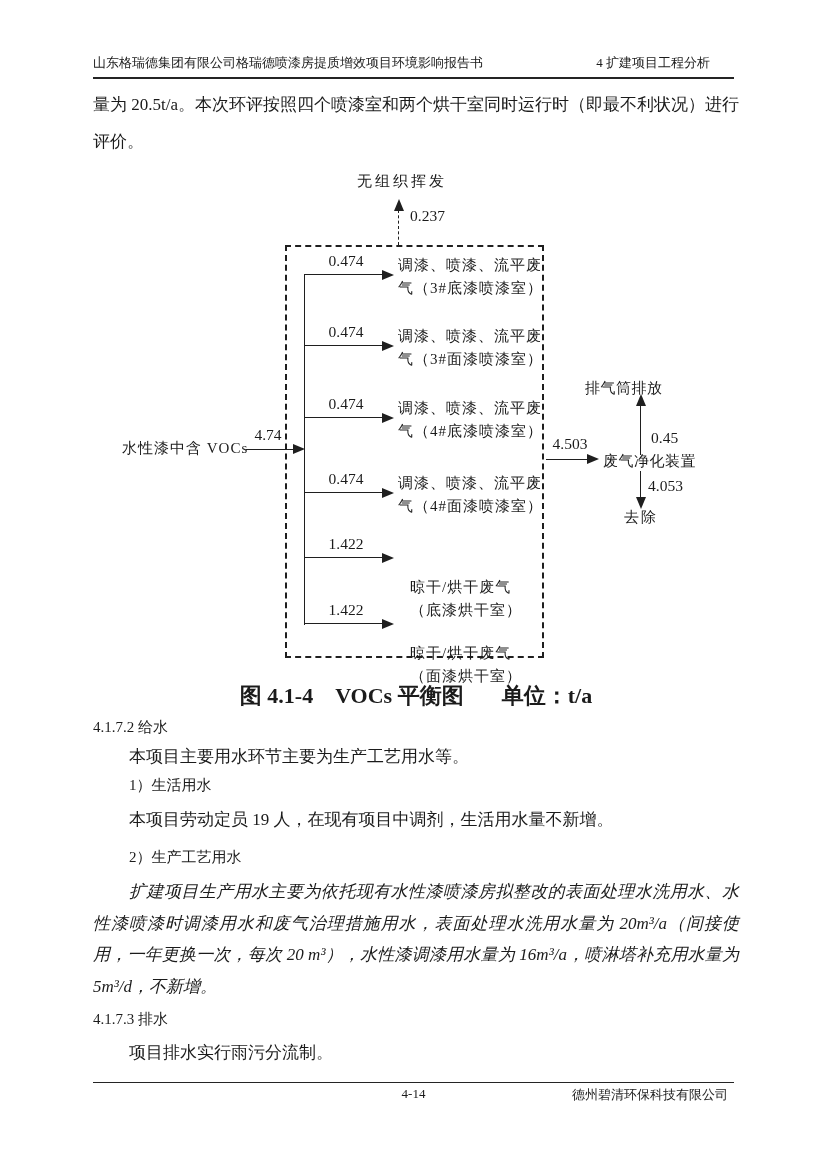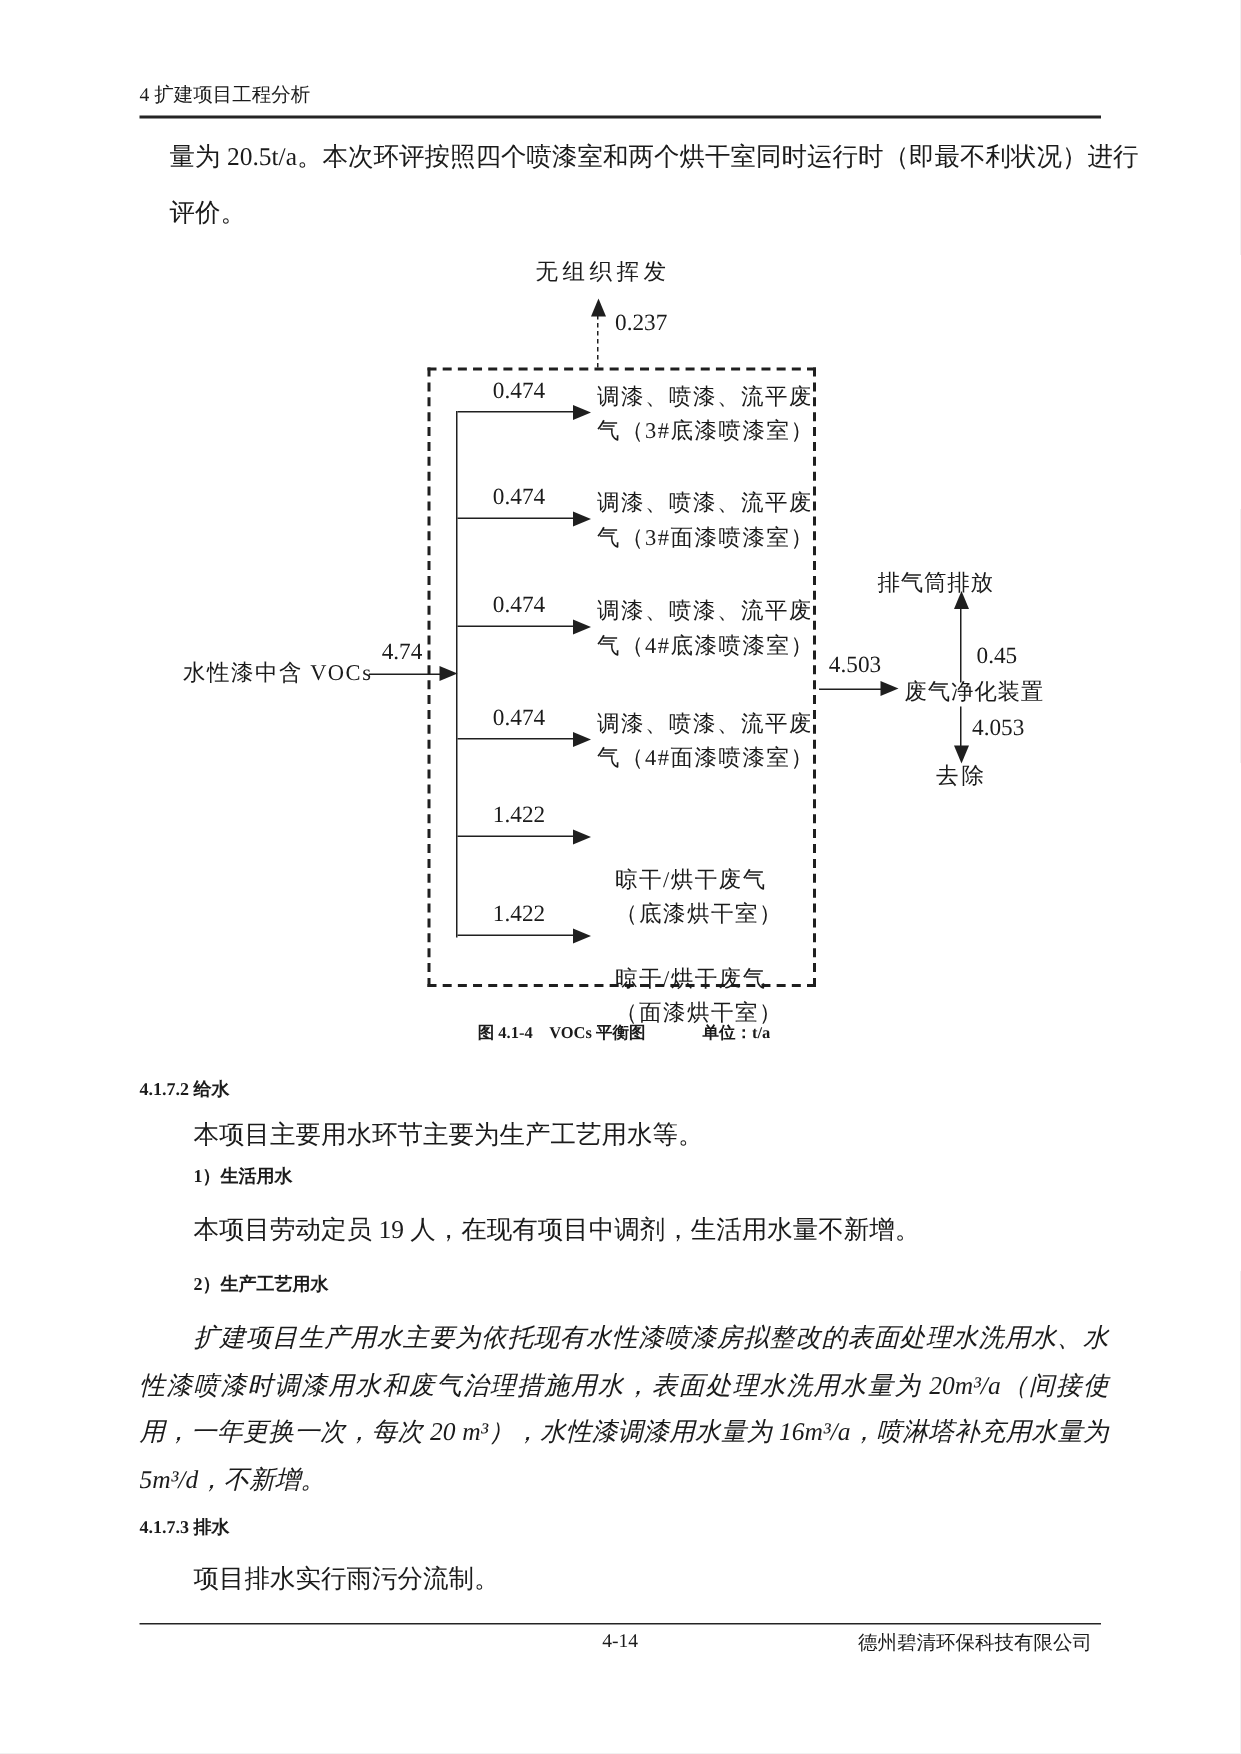--- a/index.html
+++ b/index.html
@@ -68,6 +68,7 @@
 <div class="page">
 
   <div class="header">
+    <span class="left">山东格瑞德集团有限公司格瑞德喷漆房提质增效项目环境影响报告书</span>
     <span class="right">4 扩建项目工程分析</span>
   </div>
 

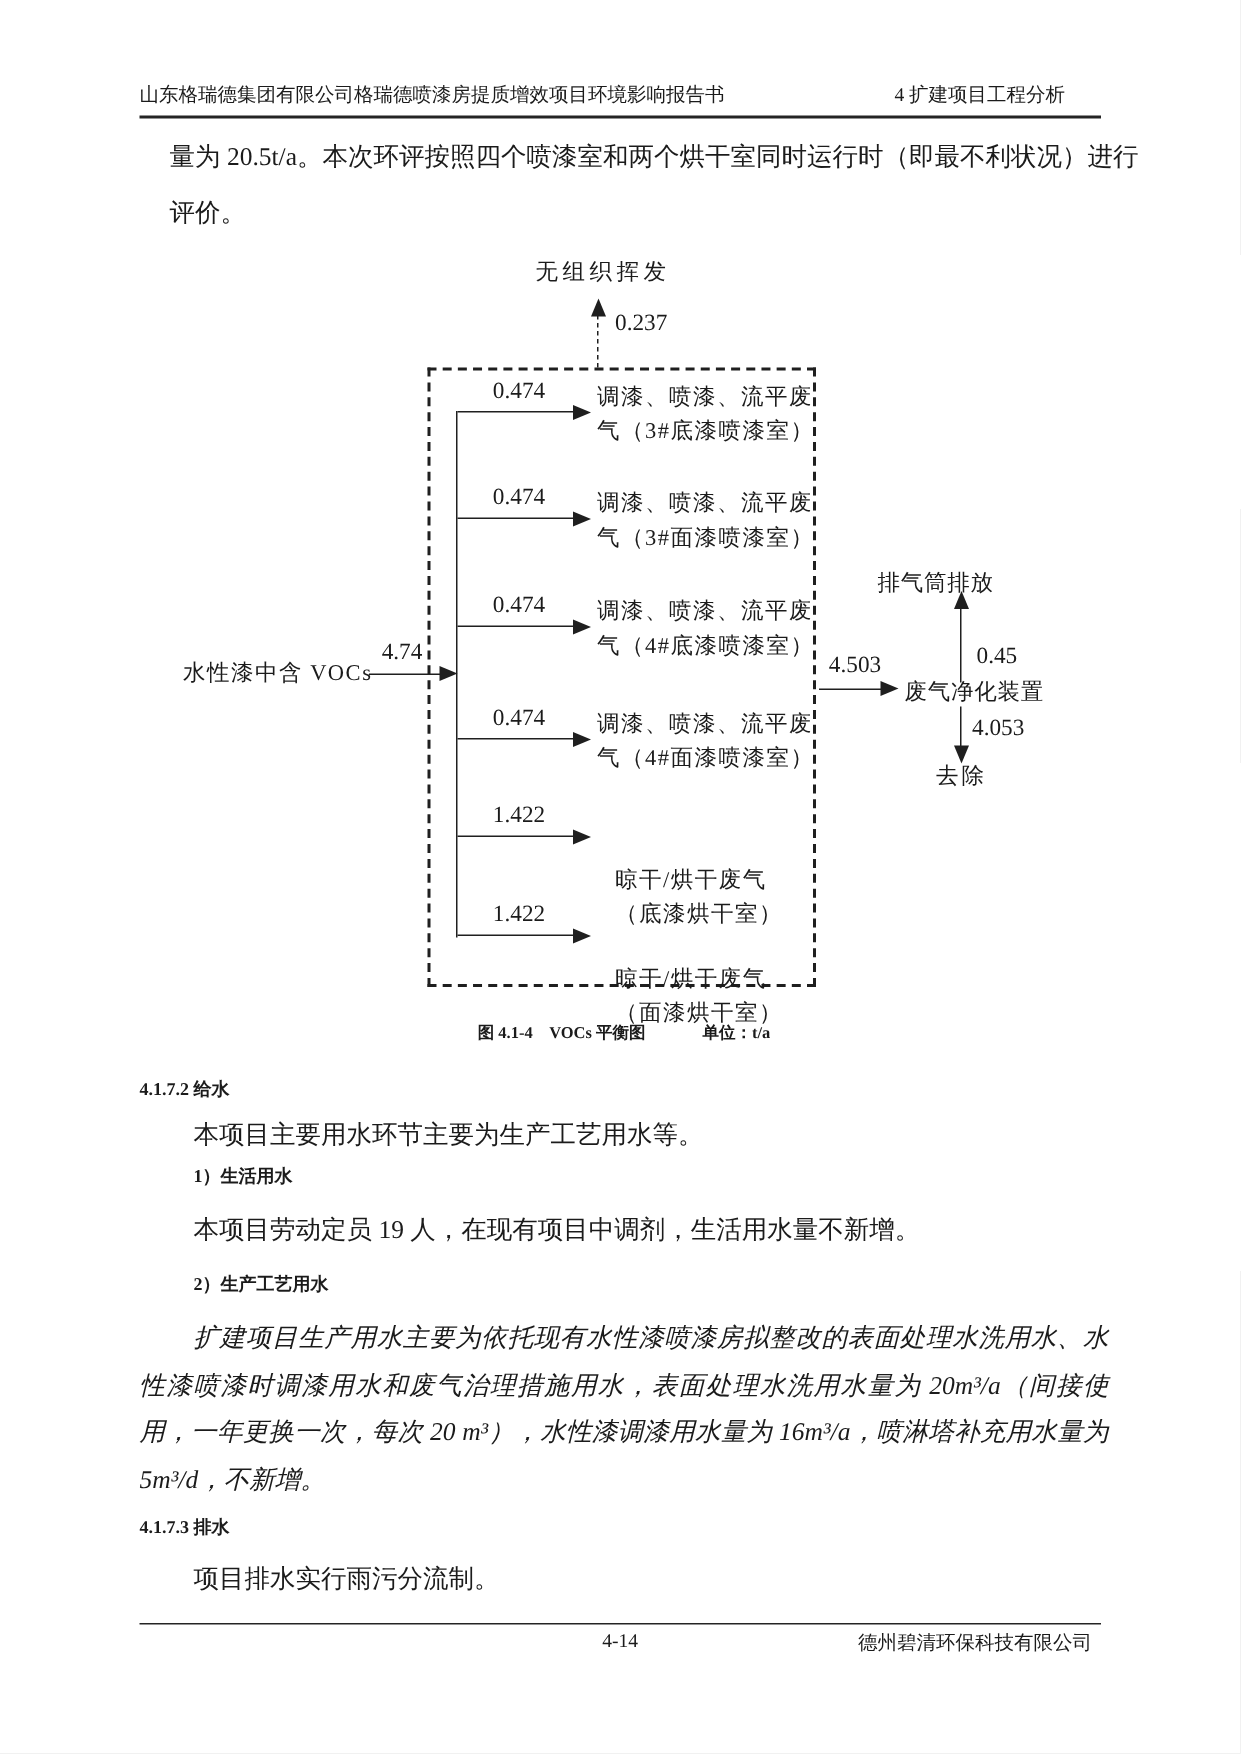--- a/index.html
+++ b/index.html
@@ -22,7 +22,7 @@
     position:absolute; left:93px; width:646px;
     font-size:17px; text-align:justify; text-justify:inter-ideograph;
   }
-  .intro { top:86px; line-height:37px;margin-left:20px; }
+  .intro { top:86px; line-height:37px; }
   .heading { position:absolute; left:93px; font-size:12px; font-weight:bold; white-space:nowrap; }
   .sub { left:129px; }
   .indent { text-indent:36px; }

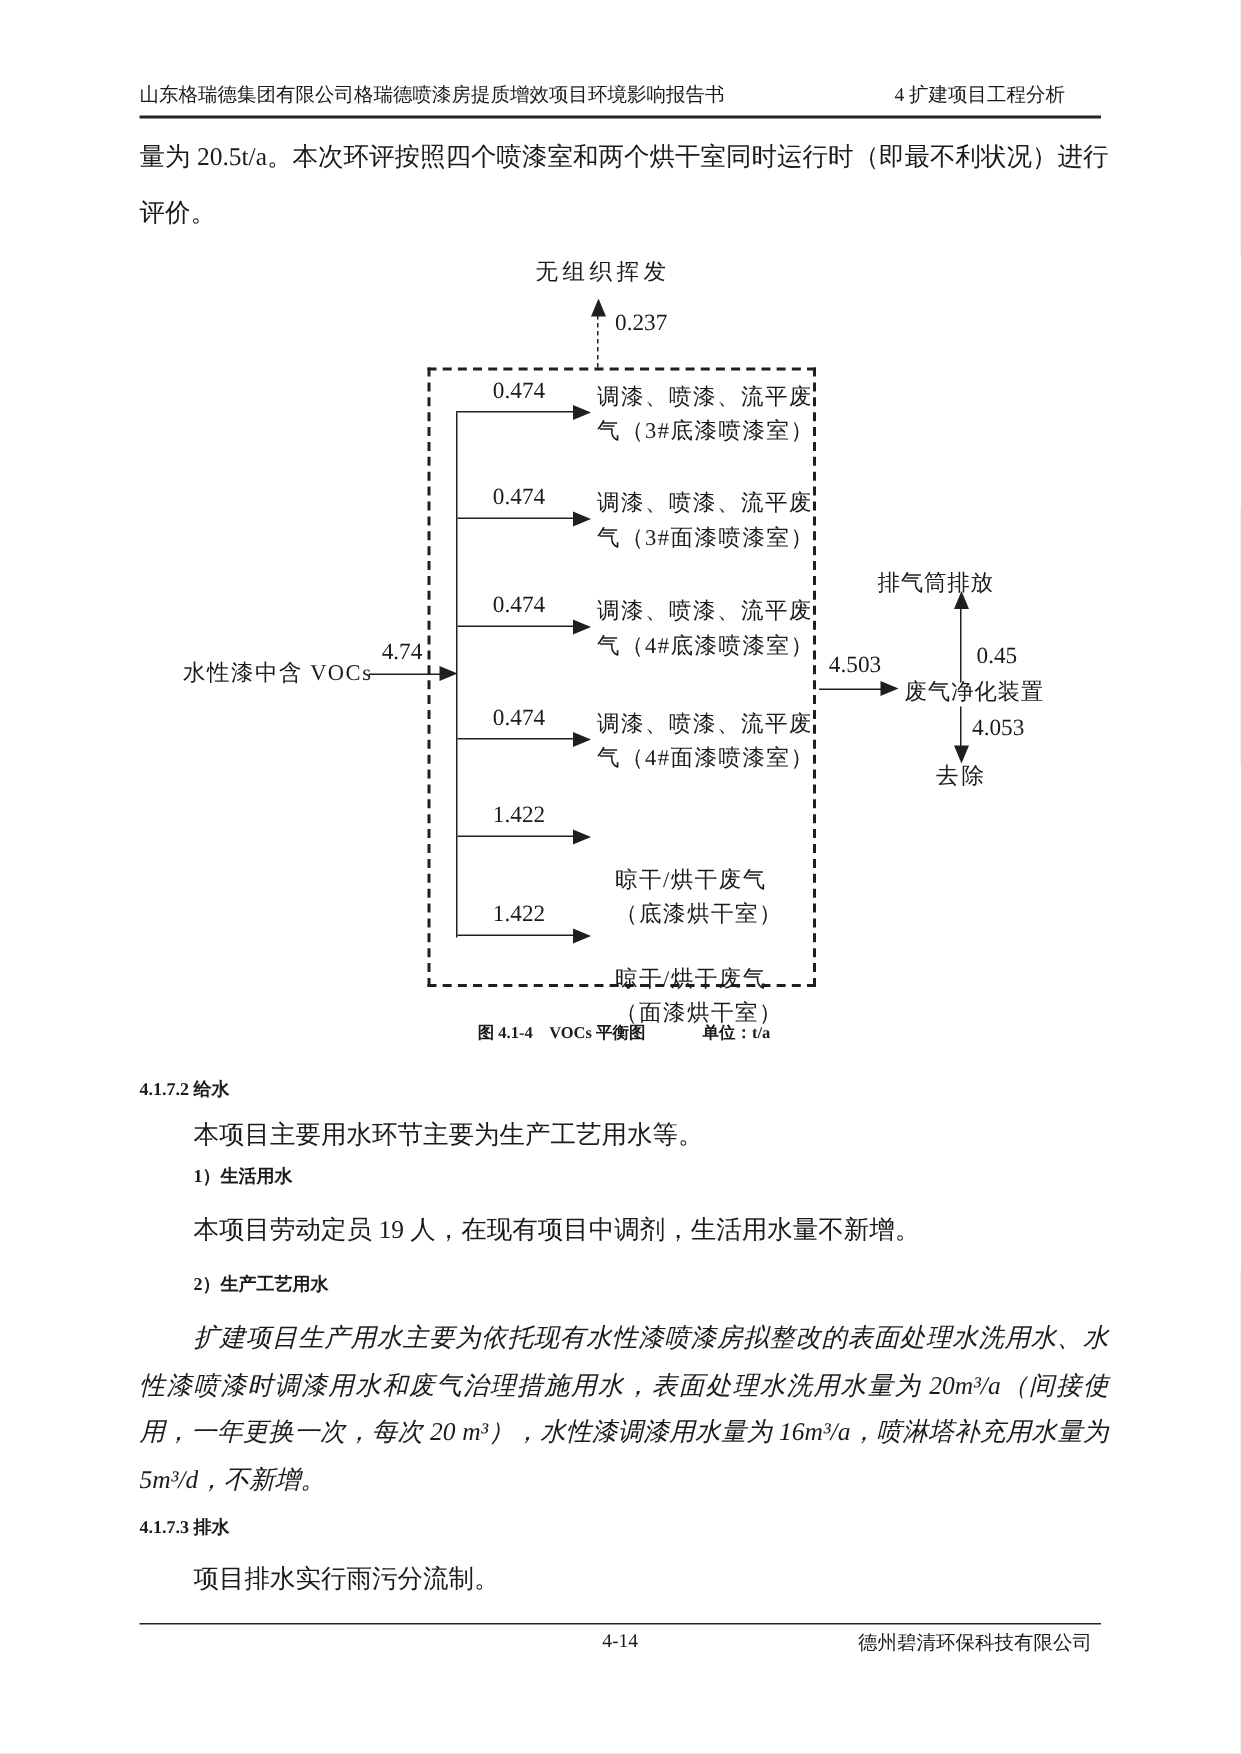--- a/index.html
+++ b/index.html
@@ -53,7 +53,7 @@
   .branch.short .btext { padding-left:12px;margin-top:39px; }
   .caption {
     position:absolute; left:93px; top:681px; width:646px; text-align:center;
-    font-size:11px; font-weight:bold;
+    font-size:22px; font-weight:bold;
   }
   .caption .unit { margin-left:38px; }
   

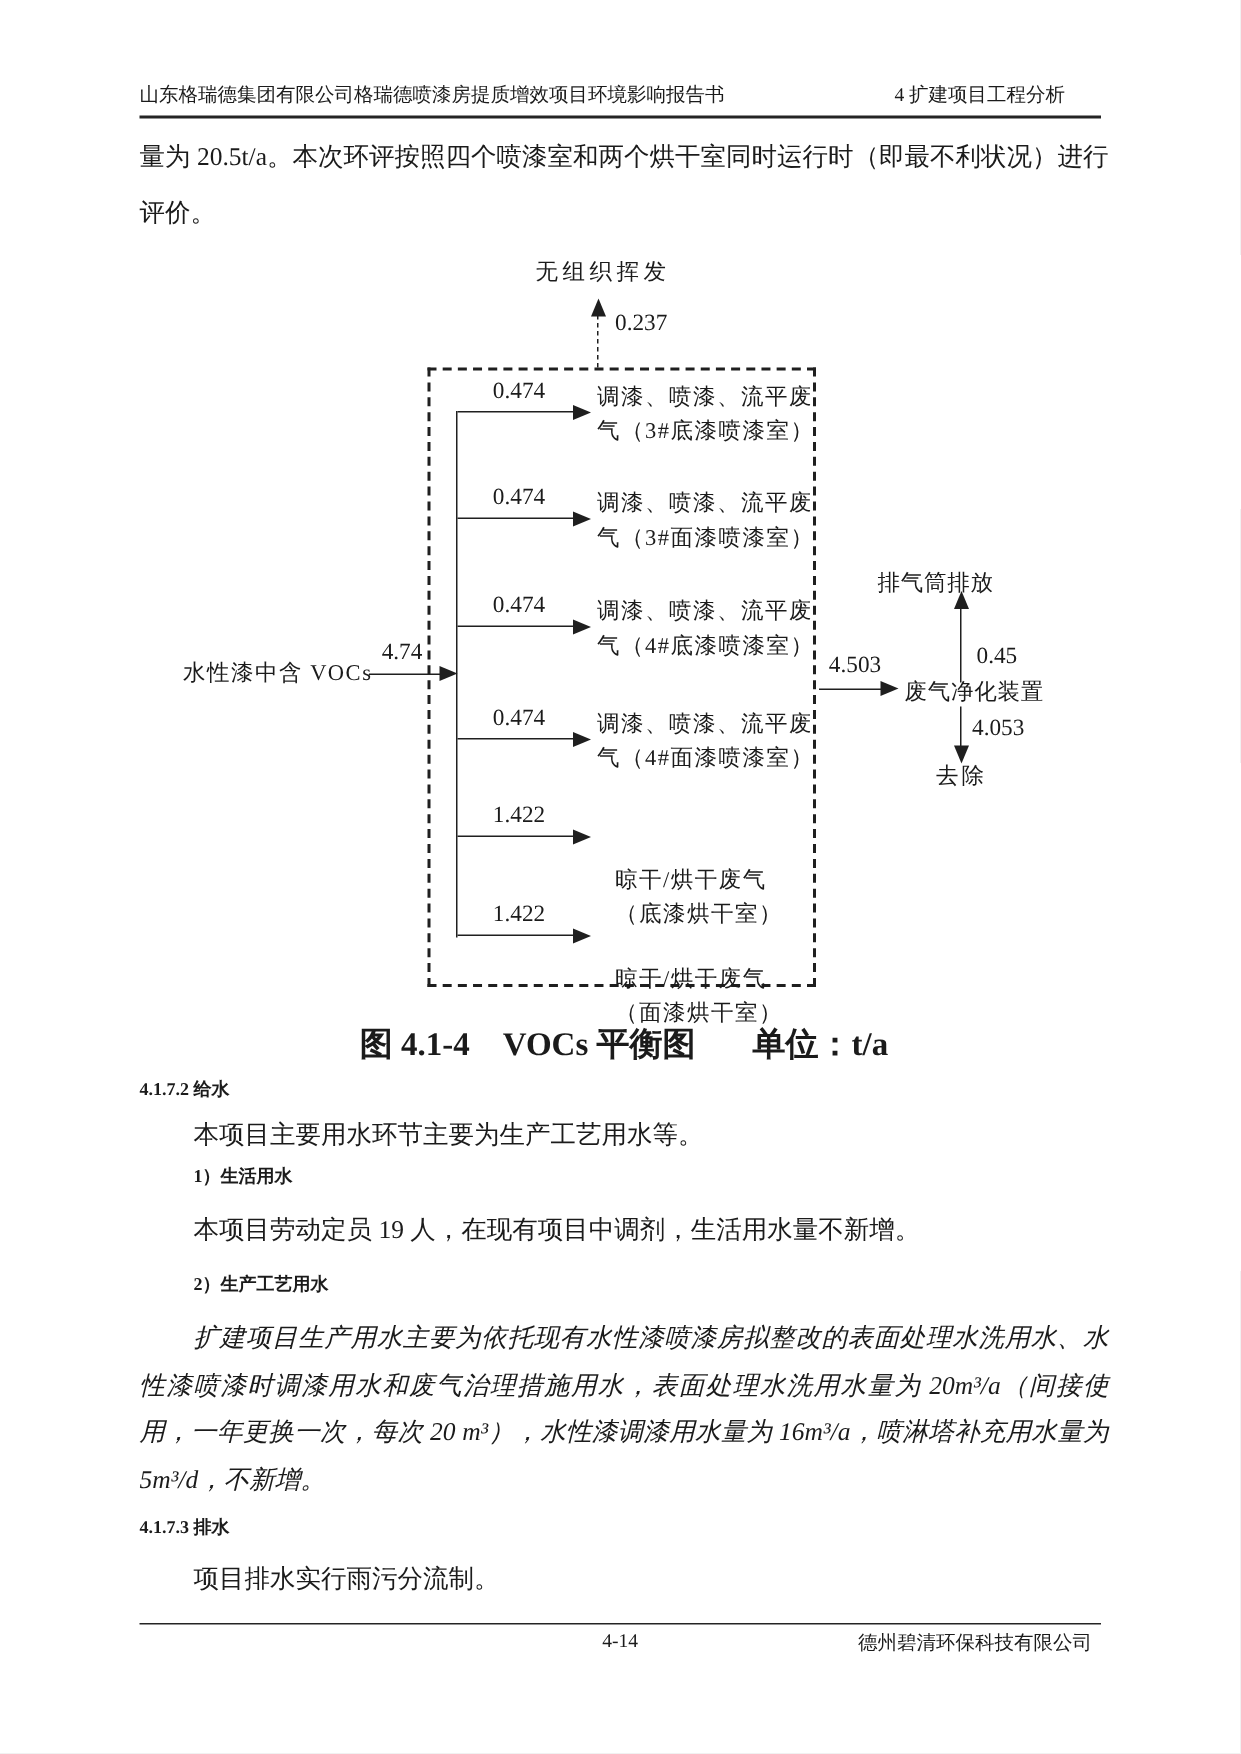--- a/index.html
+++ b/index.html
@@ -23,7 +23,7 @@
     font-size:17px; text-align:justify; text-justify:inter-ideograph;
   }
   .intro { top:86px; line-height:37px; }
-  .heading { position:absolute; left:93px; font-size:12px; font-weight:bold; white-space:nowrap; }
+  .heading { position:absolute; left:93px; font-size:15px; font-weight:normal; white-space:nowrap; }
   .sub { left:129px; }
   .indent { text-indent:36px; }
   

